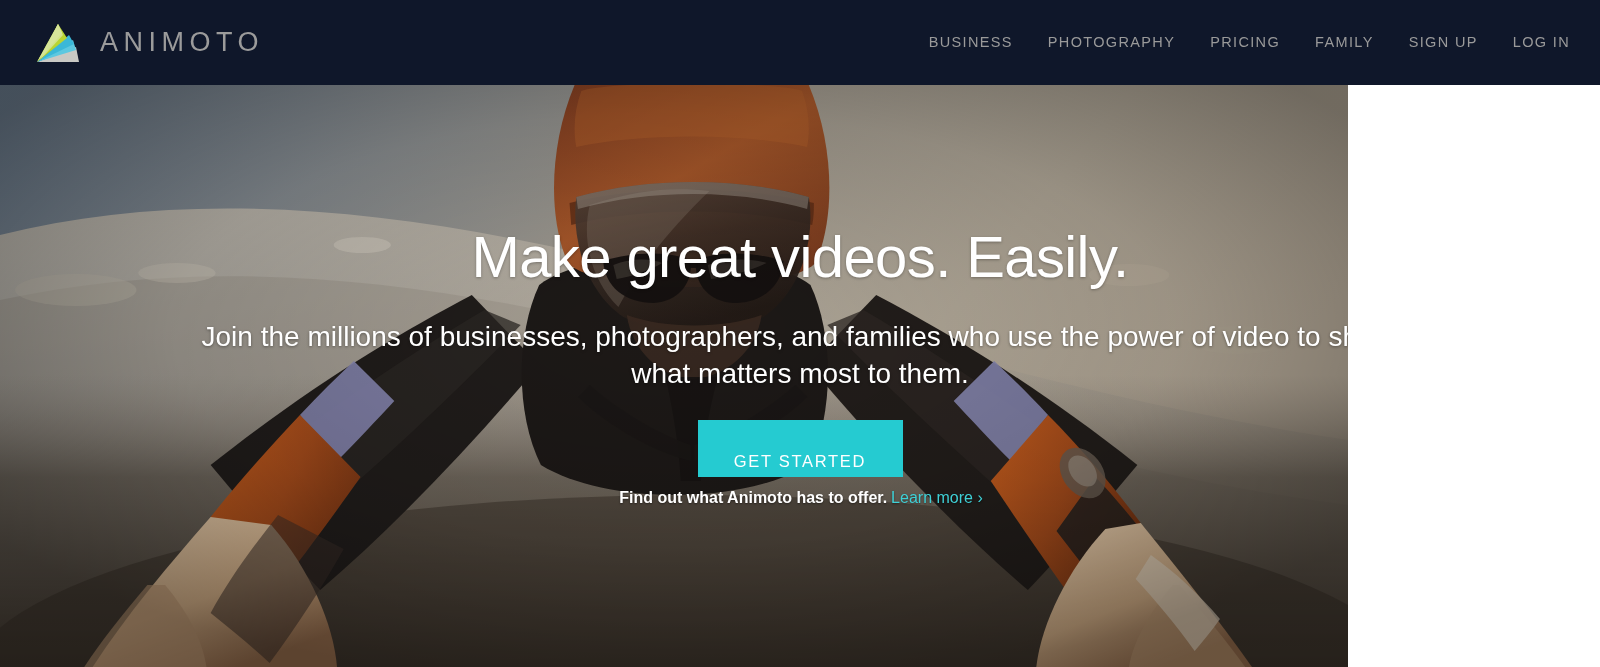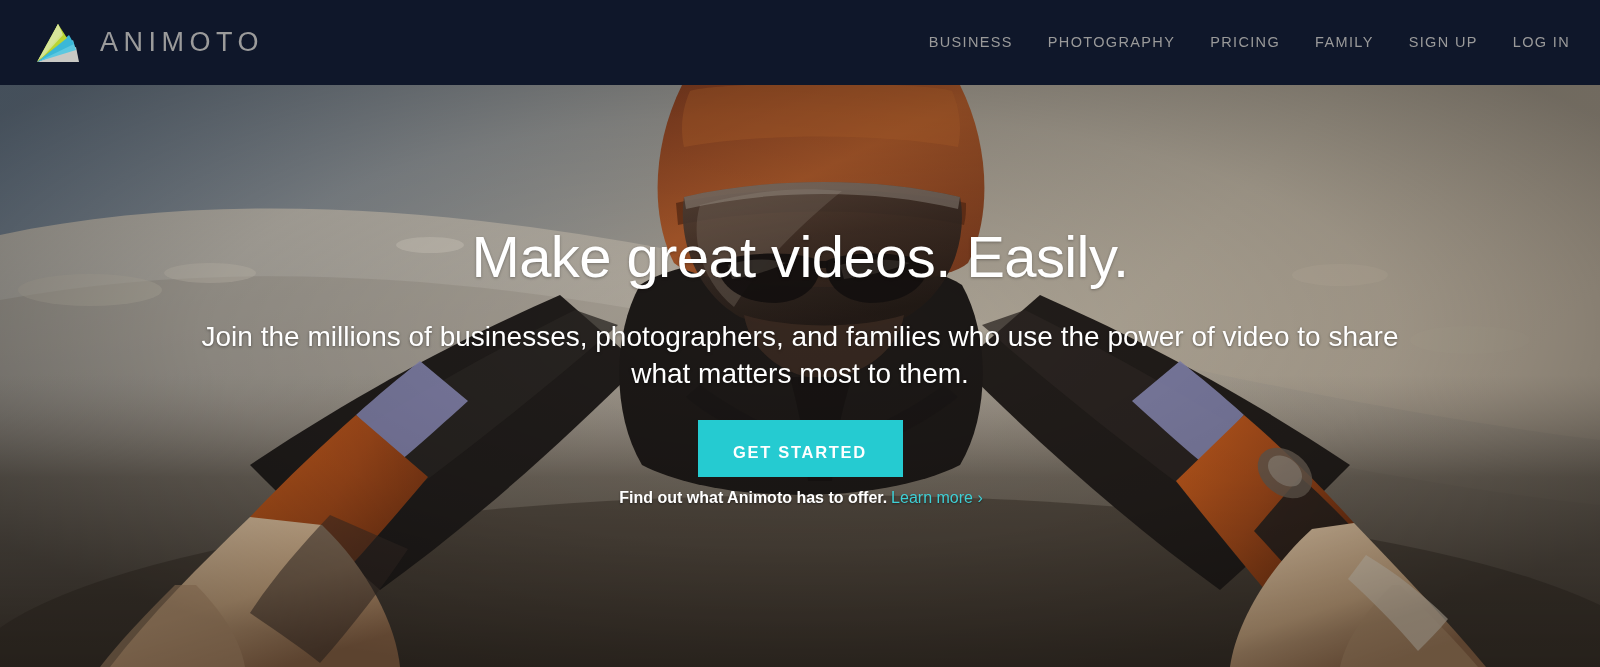--- a/index.html
+++ b/index.html
@@ -66,7 +66,7 @@
   .hero {
     position:absolute;
     top:85px; left:0;
-    width:1600px; height:582px;
+    width:1348px; height:582px;
     overflow:hidden;
   }
   .hero-photo {

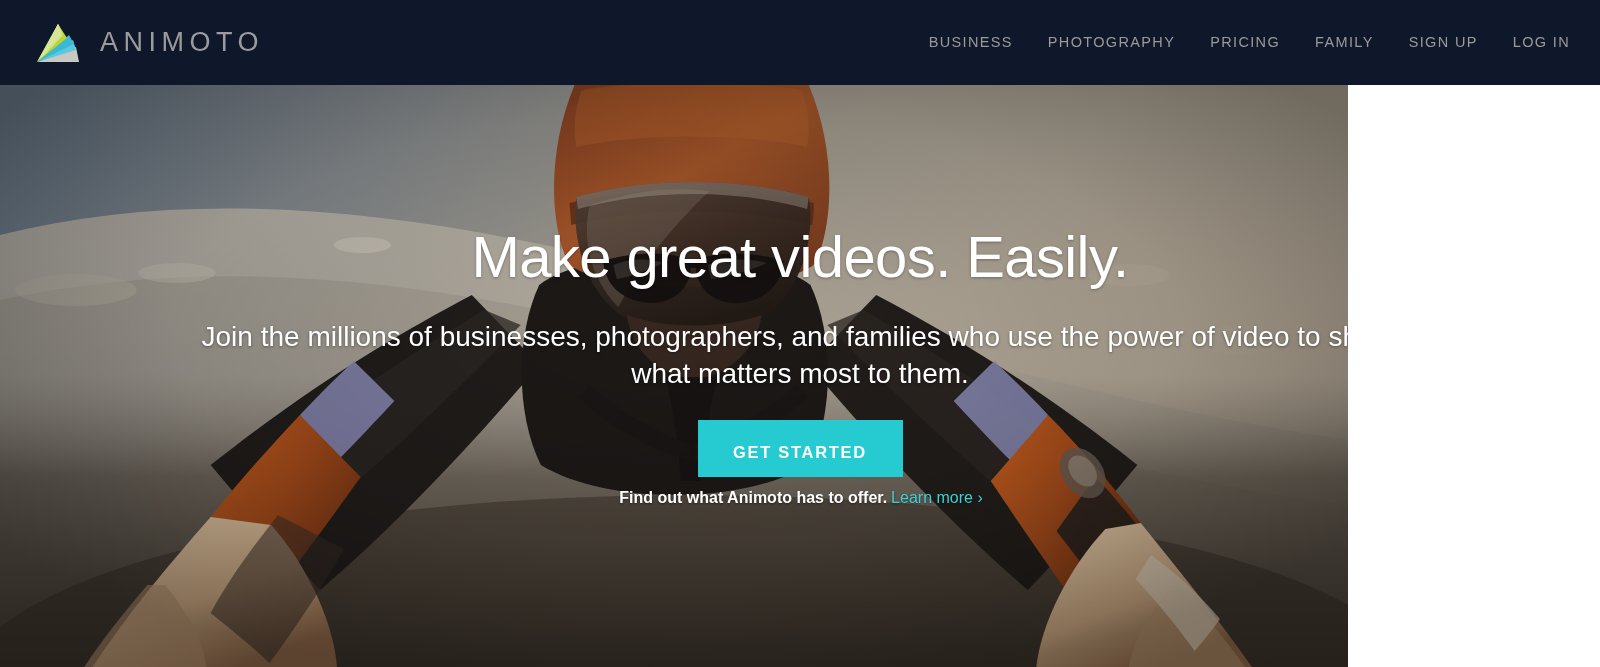--- a/index.html
+++ b/index.html
@@ -115,12 +115,12 @@
     background:#25cbd1;
     color:#ffffff;
     border:none;
-    padding:4px;
+    padding:13px;
     width:205px;
     height:57px;
     line-height:57px;
     font-size:16.5px;
-    font-weight:bold;
+    font-weight:normal;
     letter-spacing:1.7px;
     font-family:"Liberation Sans", sans-serif;
     cursor:pointer;

